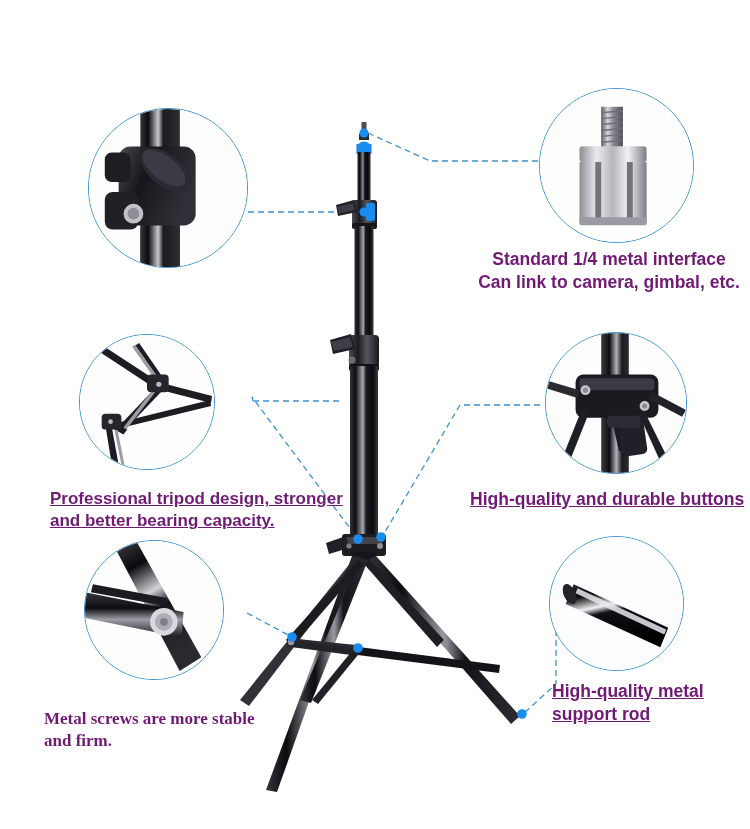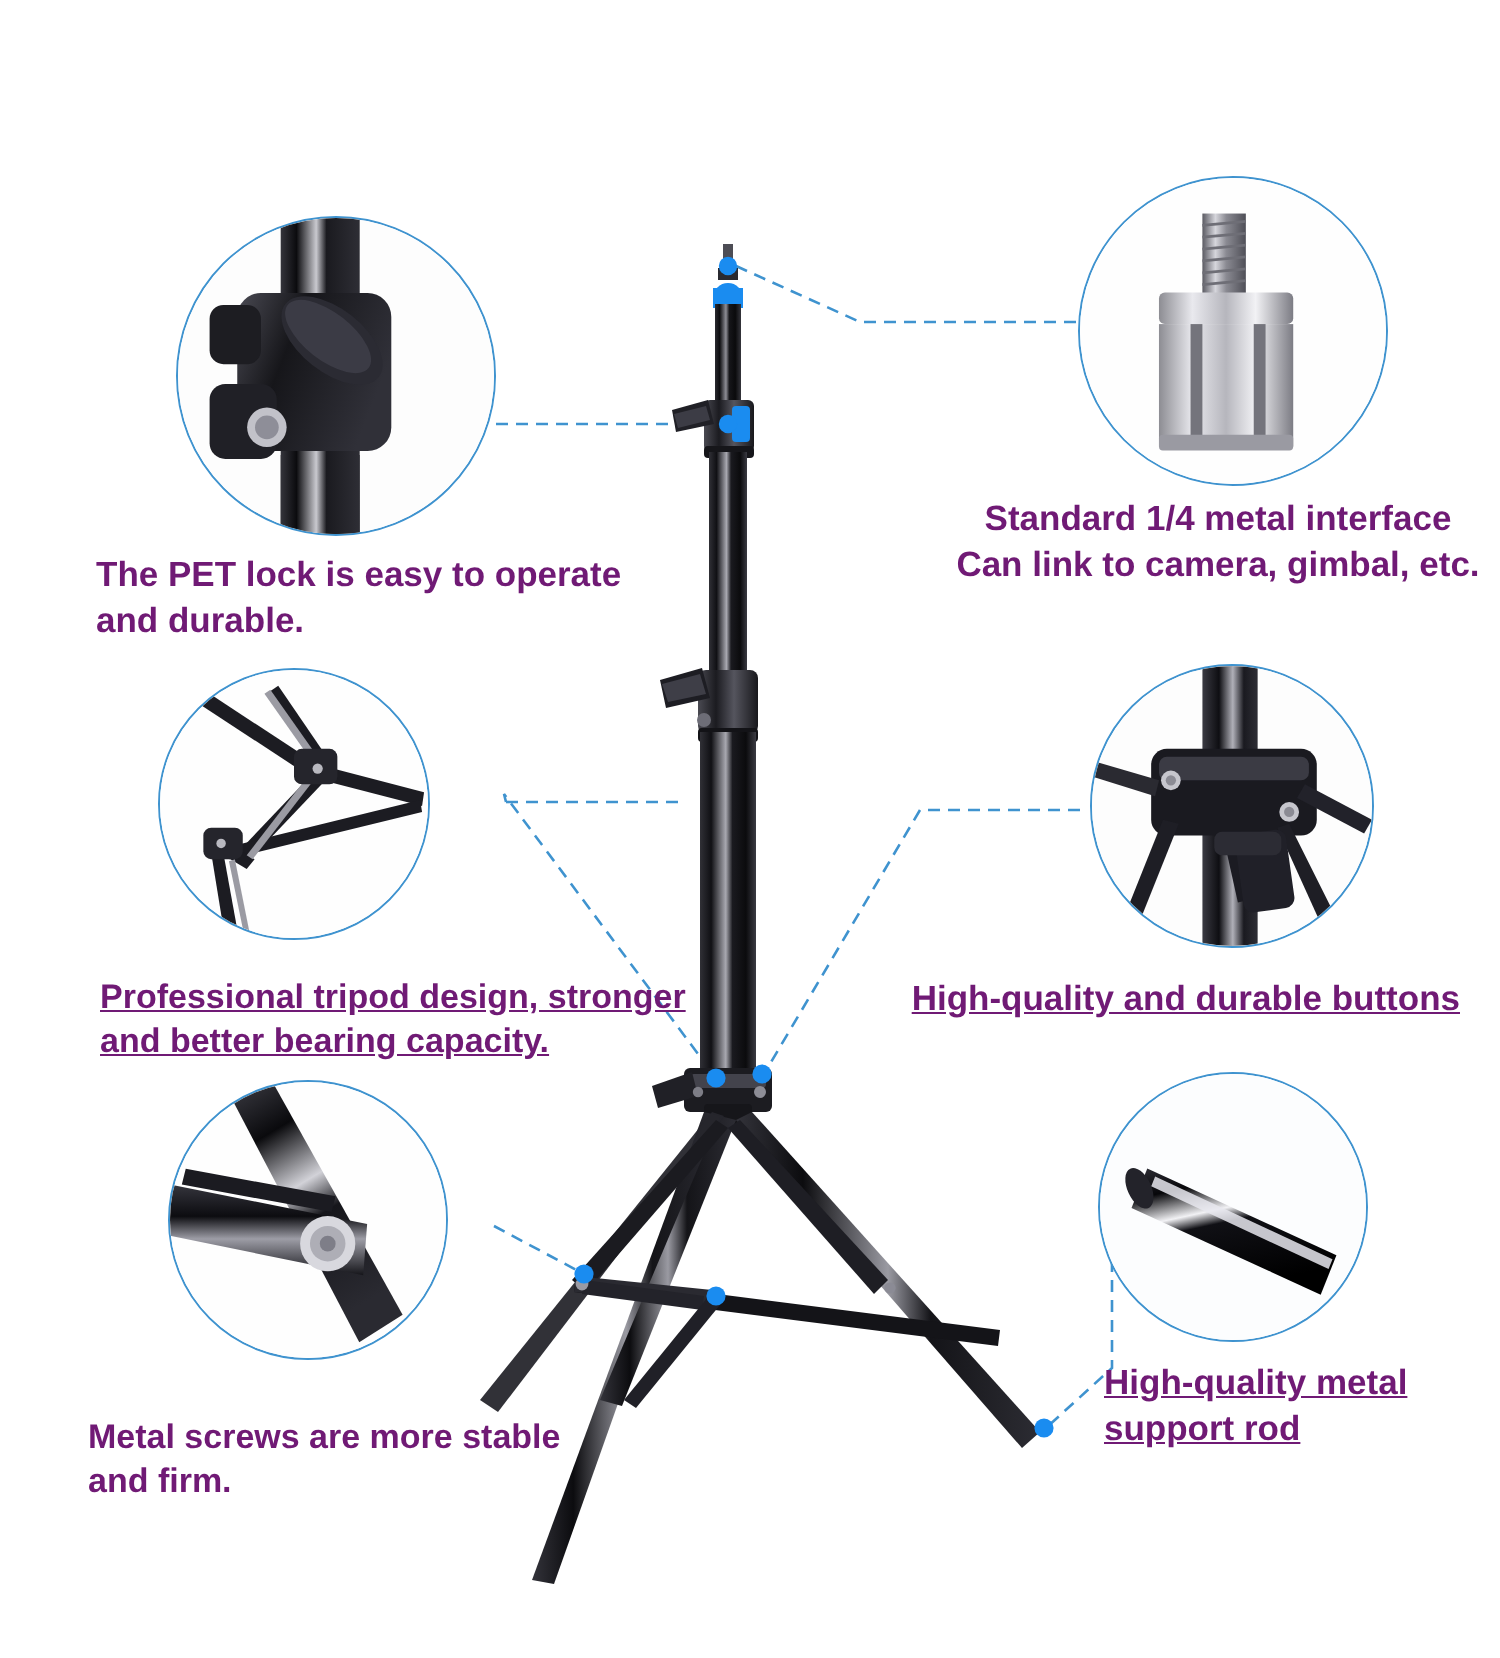--- a/index.html
+++ b/index.html
@@ -192,8 +192,6 @@
       <rect x="52" y="120" width="40" height="40" fill="url(#c1tube)"></rect>
     </svg>
   </div>
-  <div class="caption cap-a" style="left:48px;top:256px;width:300px;">The PET lock is easy to operate
-and durable.</div>
 
   <div class="callout" style="left:539px;top:88px;width:155px;height:155px;">
     <svg viewBox="0 0 155 155">

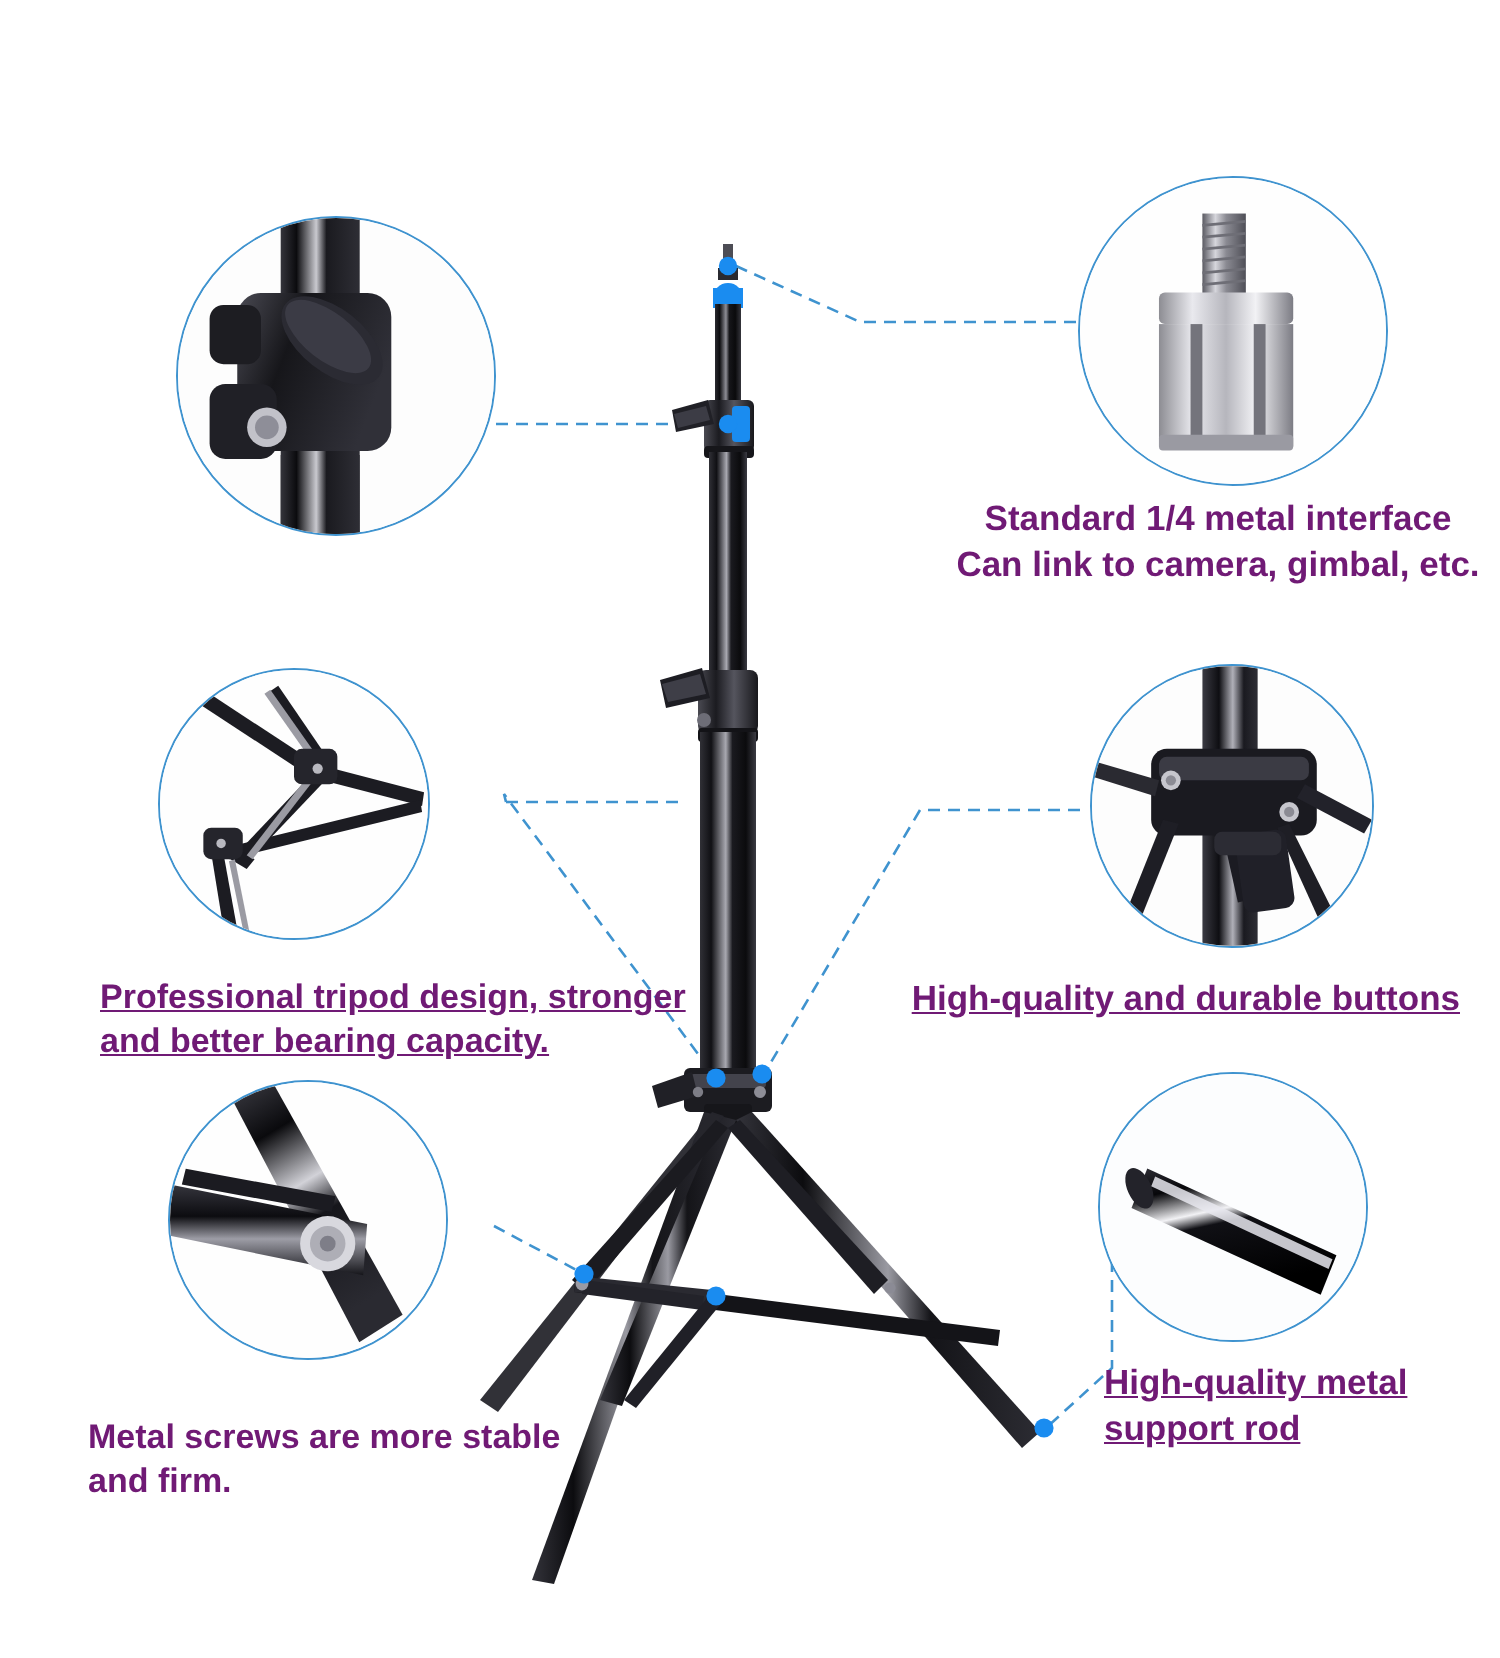--- a/index.html
+++ b/index.html
@@ -284,7 +284,7 @@
       <circle cx="100" cy="74" r="2.6" fill="#8b8b94"></circle>
     </svg>
   </div>
-  <div class="caption cap-d cap-cond" style="left:450px;top:468px;width:280px;text-align:right;">High-quality and durable buttons</div>
+  <div class="caption cap-d cap-cond" style="left:470px;top:468px;width:280px;">High-quality and durable buttons</div>
 
   <div class="callout" style="left:84px;top:540px;width:140px;height:140px;">
     <svg viewBox="0 0 140 140">

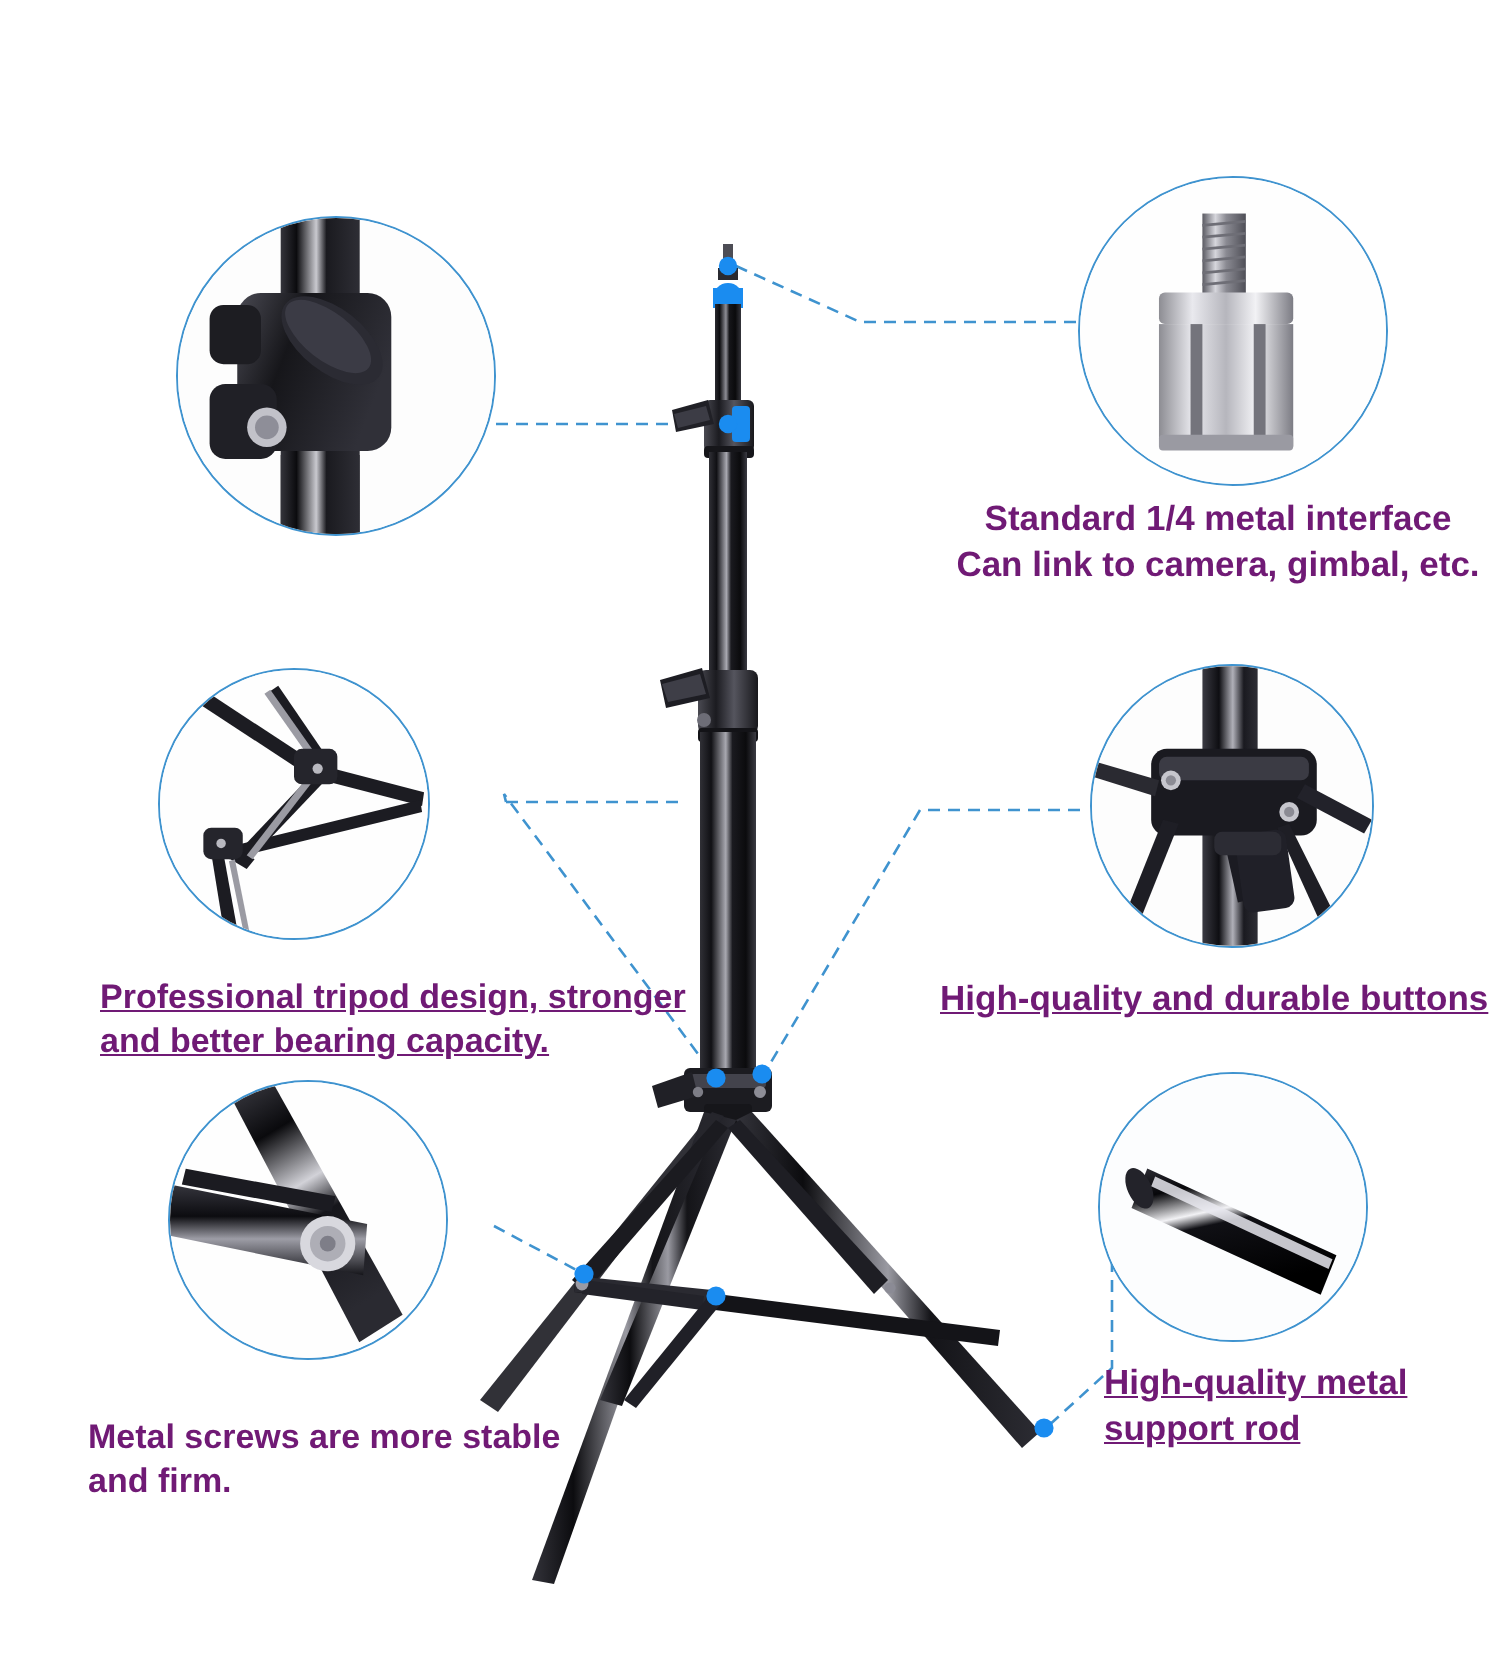--- a/index.html
+++ b/index.html
@@ -35,7 +35,7 @@
   .cap-b{font-size:17.5px;text-align:center;}
   .cap-c{font-size:17px;}
   .cap-d{font-size:17.5px;}
-  .cap-e{font-size:17px;}
+  .cap-e{font-size:17px;font-family:Liberation Serif, serif;}
   .cap-f{font-size:17.5px;}
 </style>
 </head>

